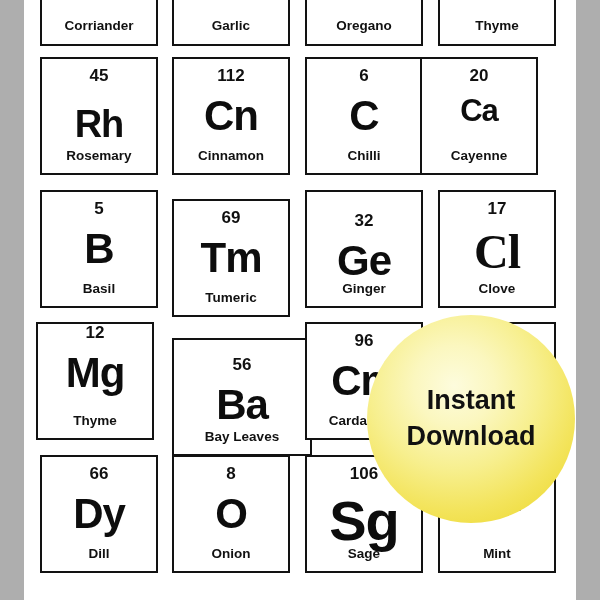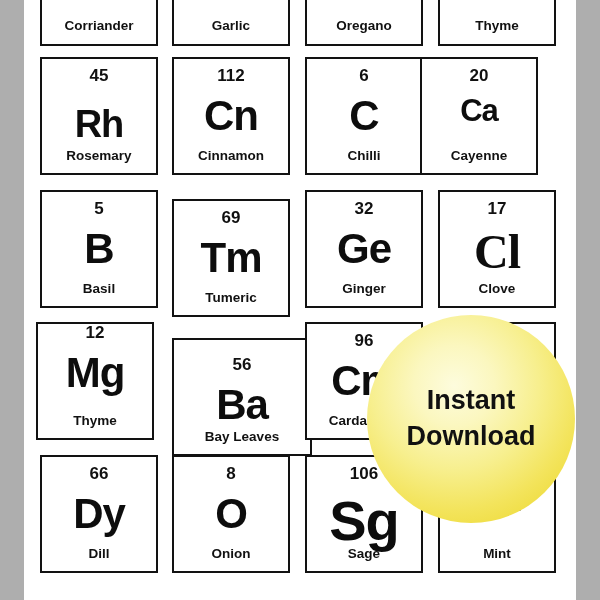--- a/index.html
+++ b/index.html
@@ -149,7 +149,7 @@
       <div class="sym" style="font-size:42px; margin-top:11px;">Tm</div>
       <div class="nm" style="position:absolute; bottom:11px;">Tumeric</div>
     </div>
-    <div class="tile" style="left:281px; top:190px; width:118px; height:118px; padding-top:8px;">
+    <div class="tile" style="left:281px; top:190px; width:118px; height:118px; padding-top:20px;">
       <div class="num">32</div>
       <div class="sym" style="font-size:42px; margin-top:11px;">Ge</div>
       <div class="nm" style="position:absolute; bottom:11px;">Ginger</div>

